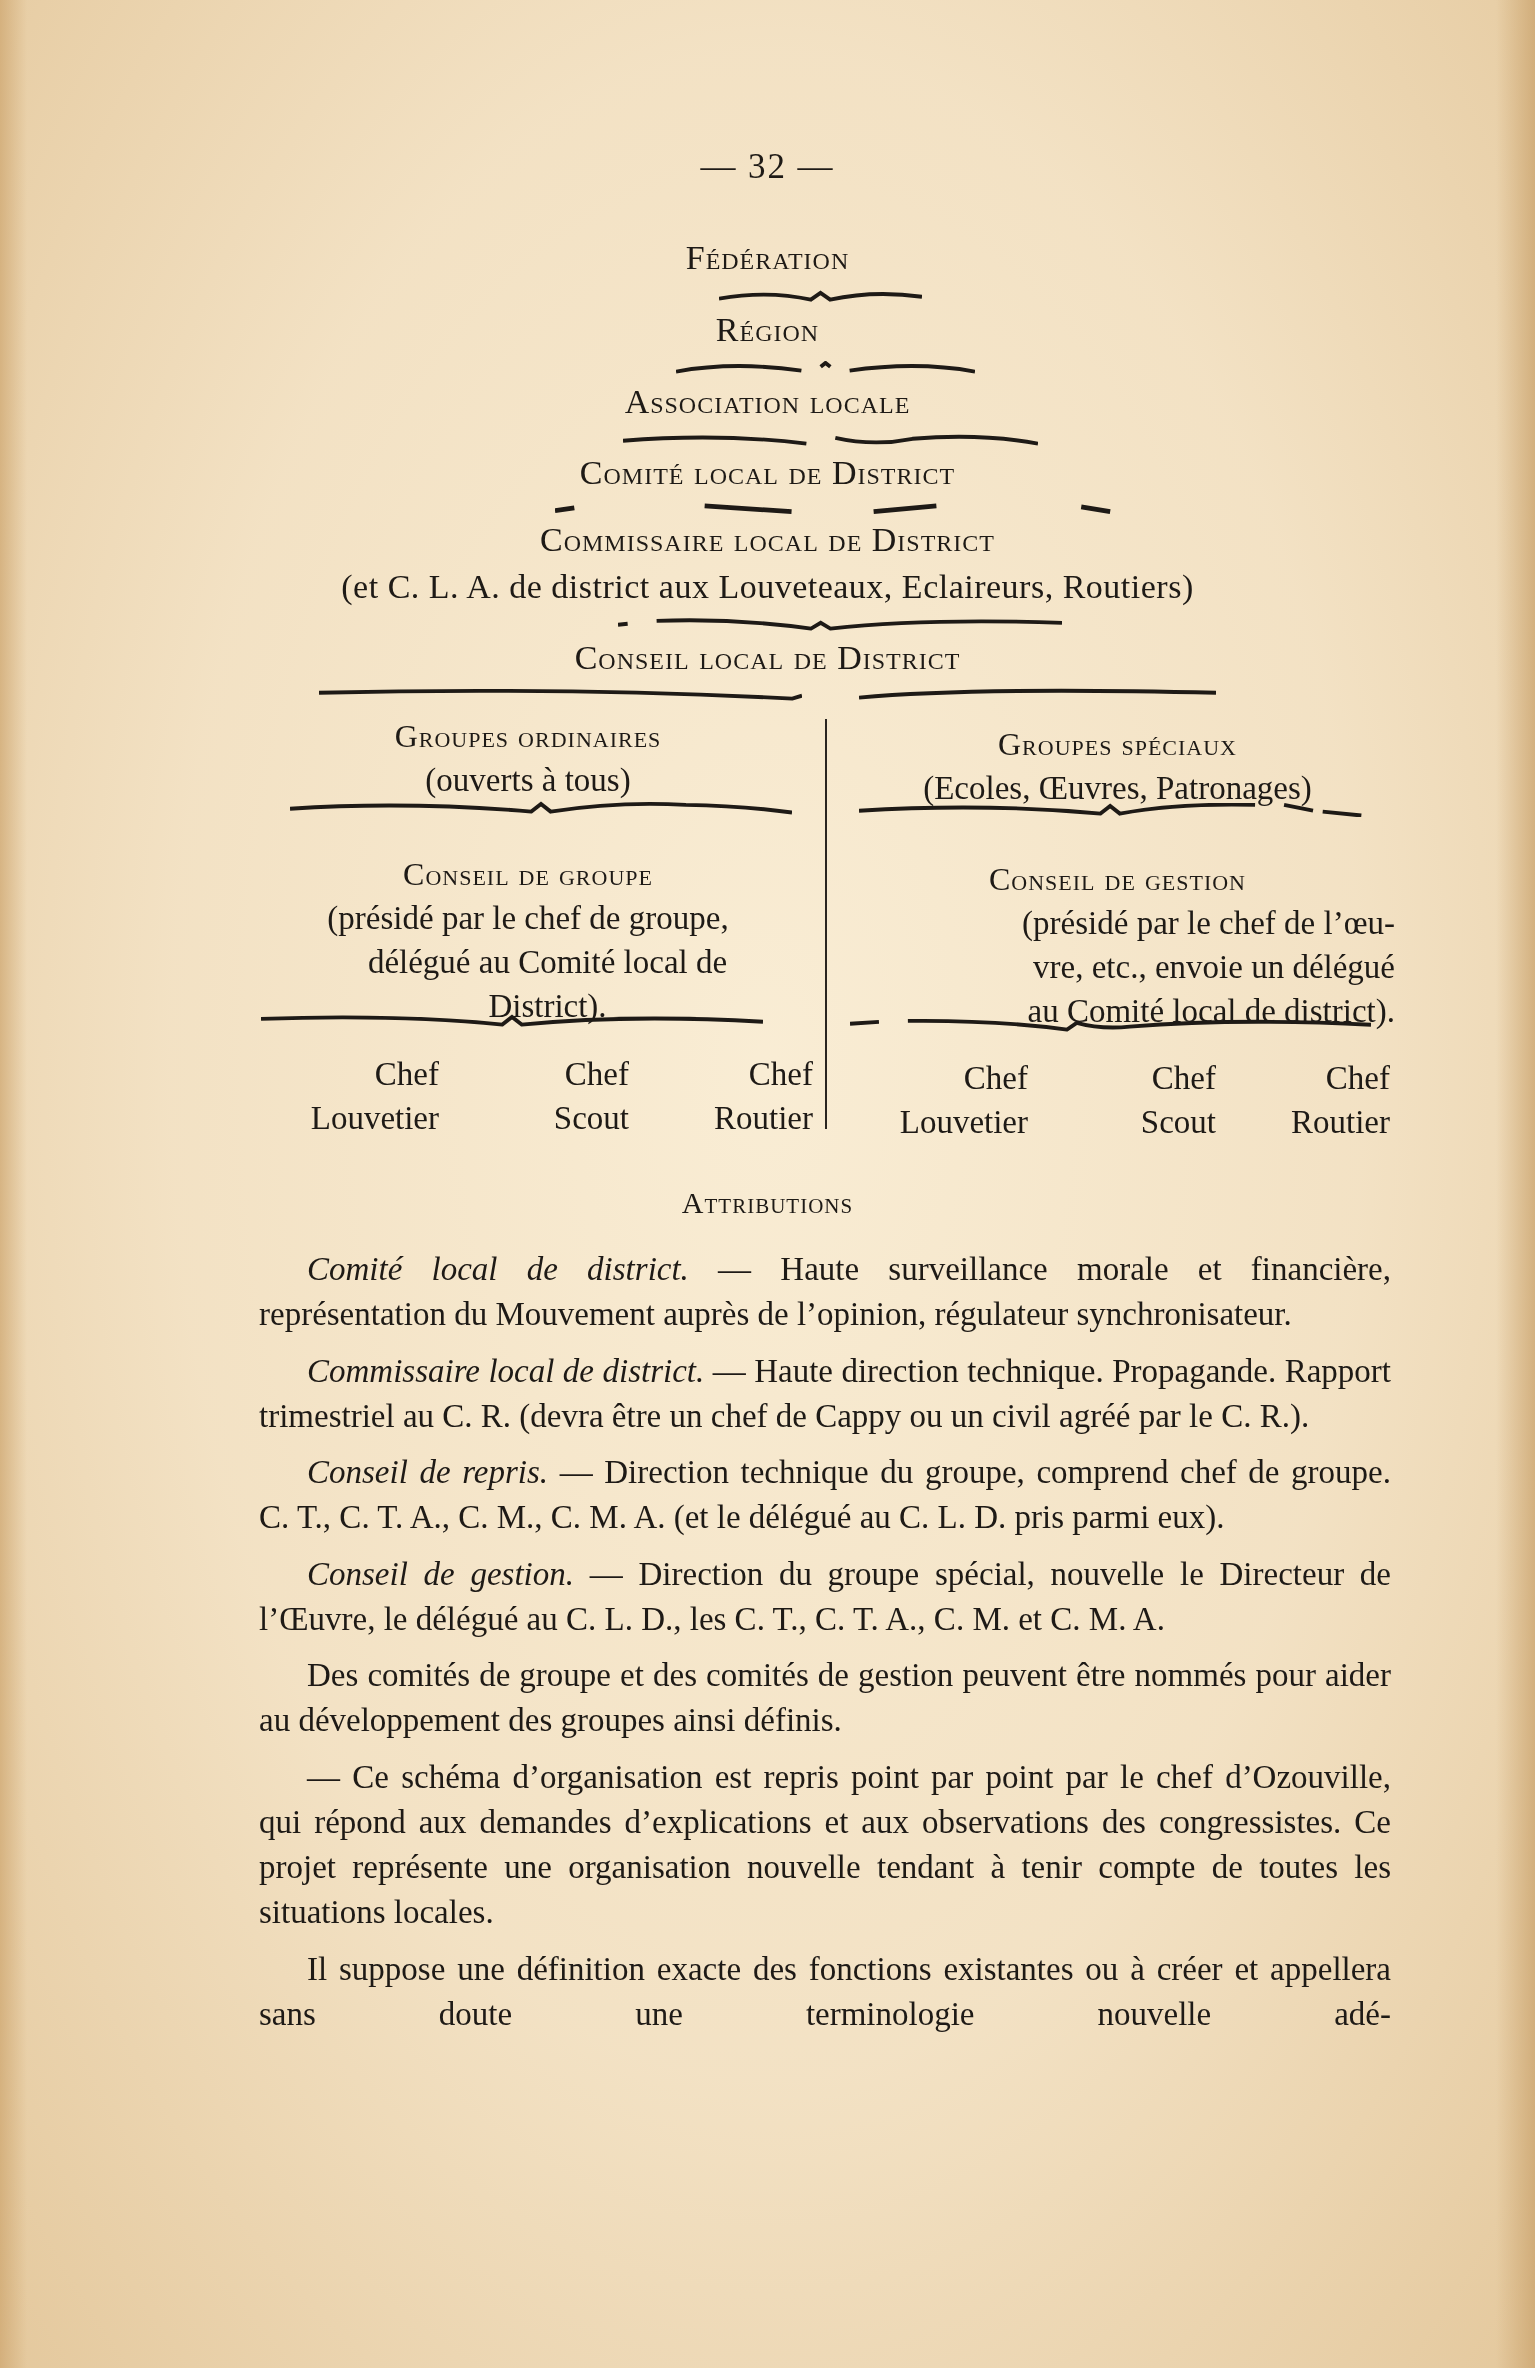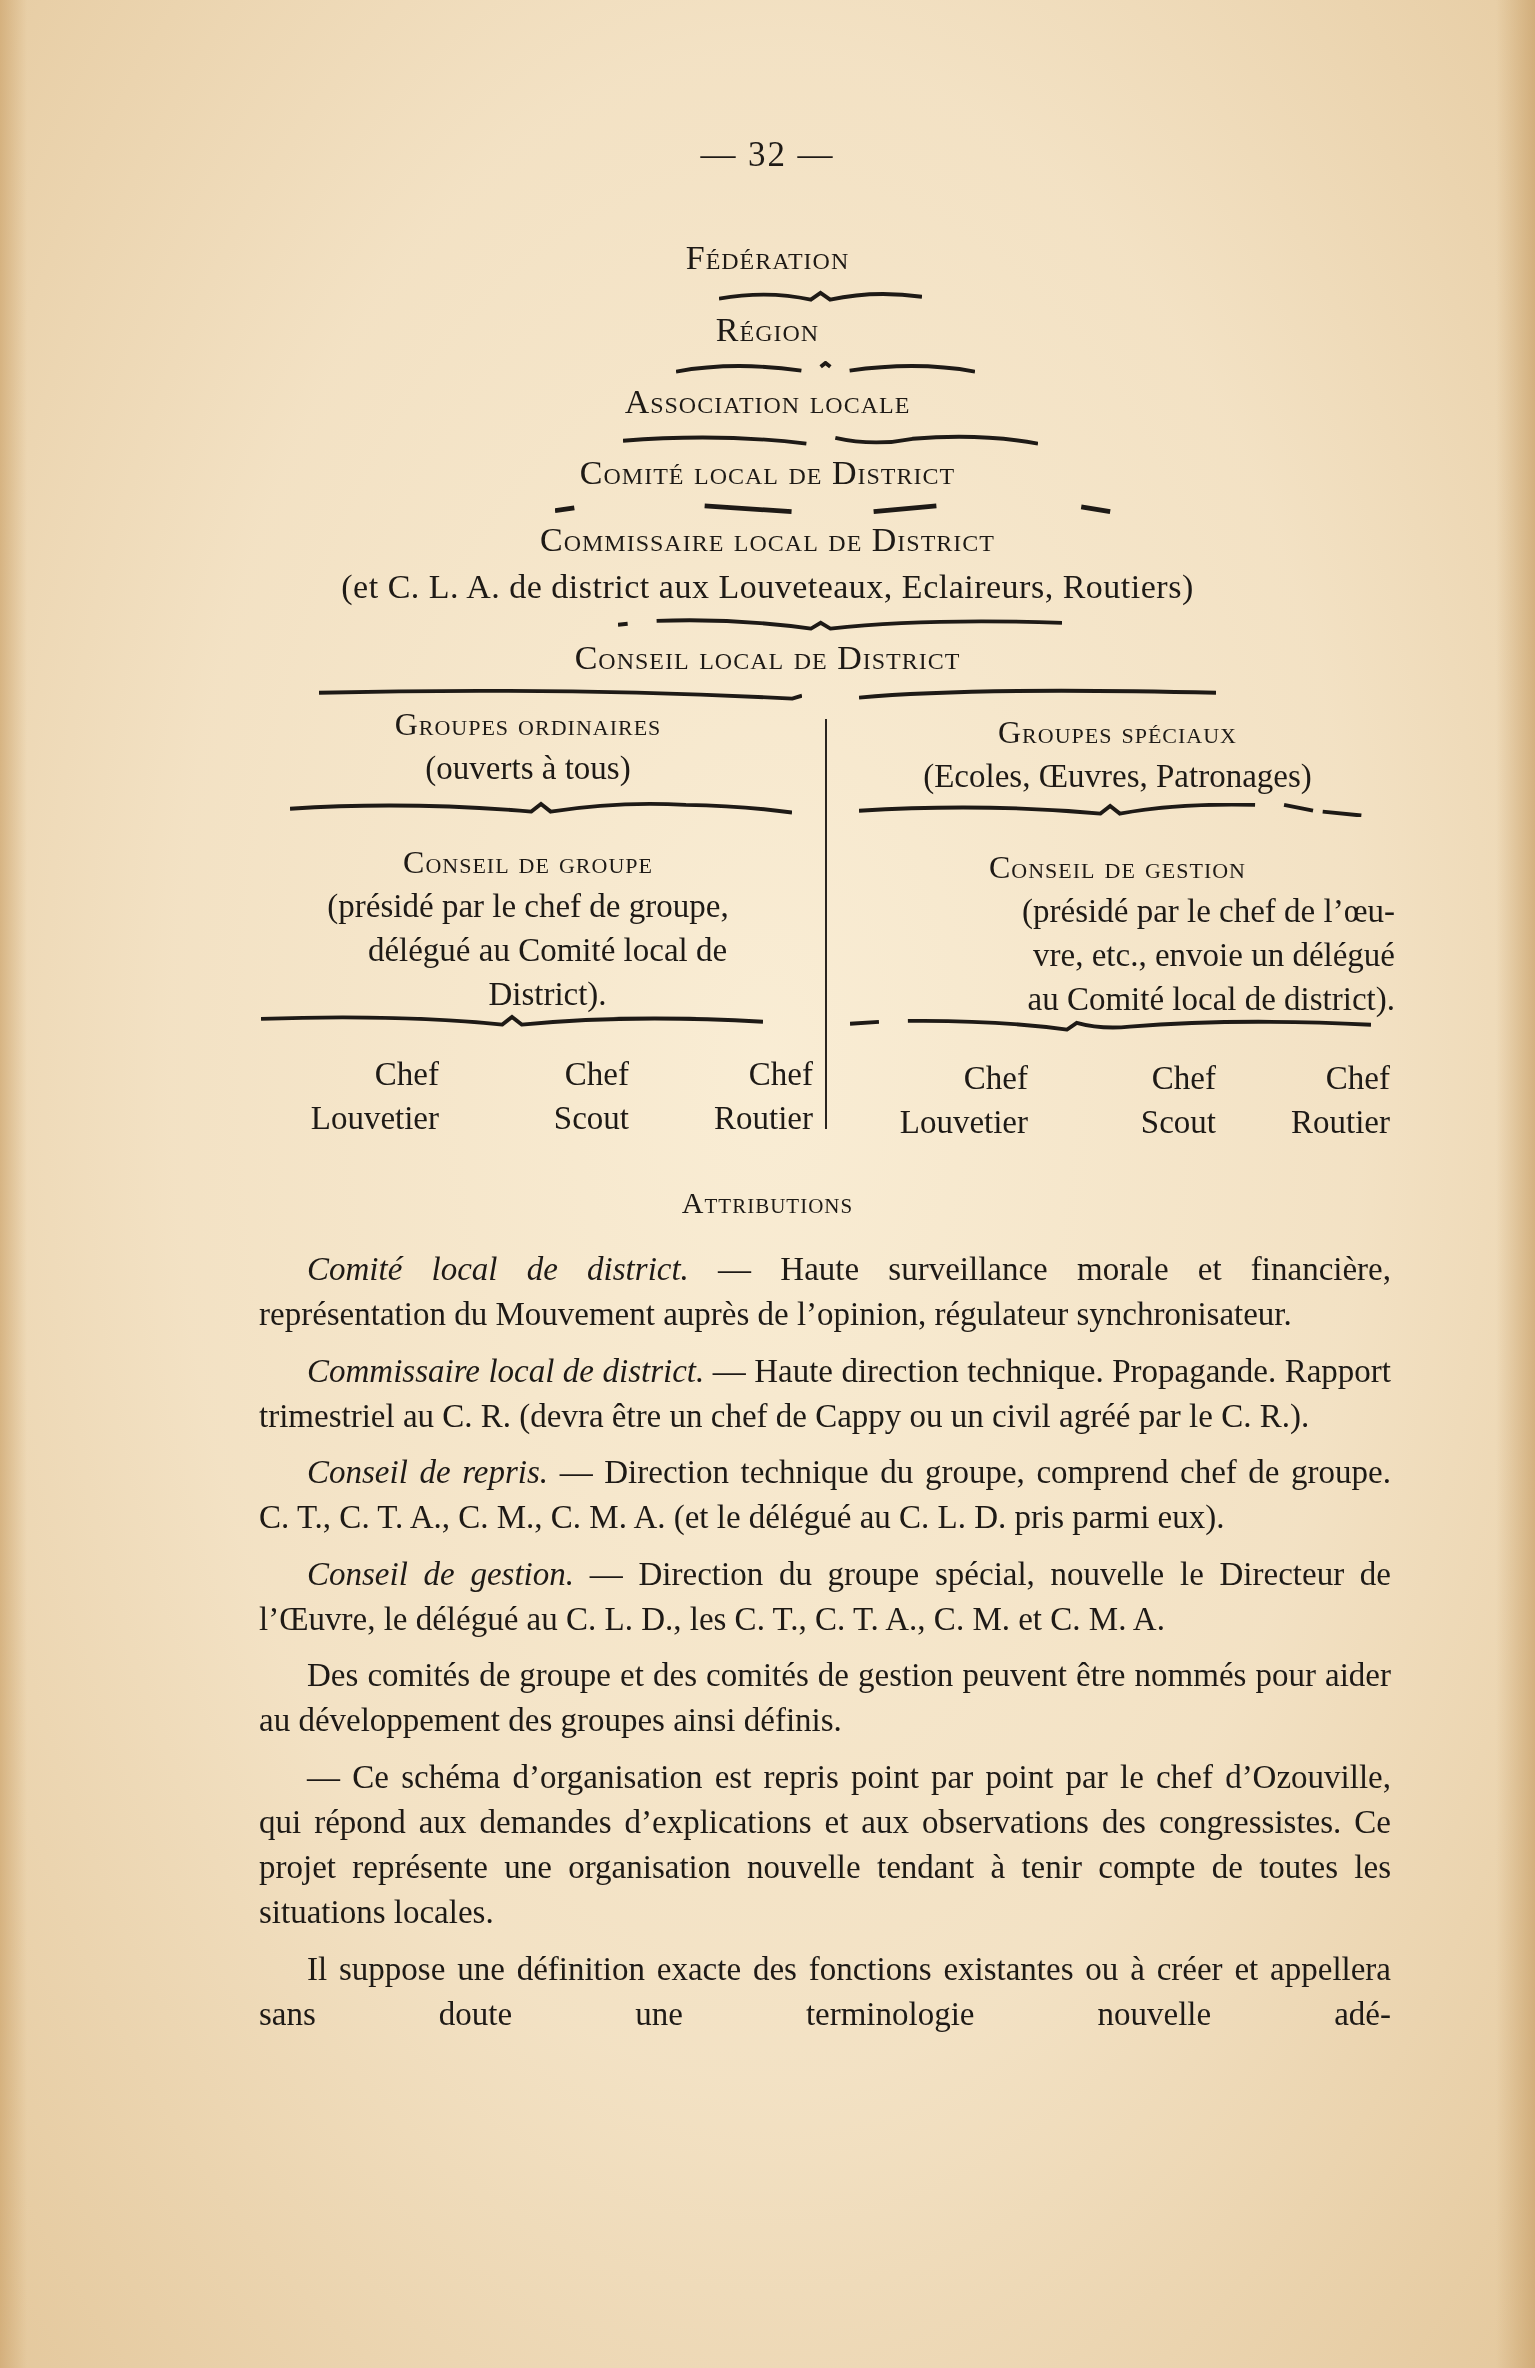--- a/index.html
+++ b/index.html
@@ -19,7 +19,7 @@
     background: linear-gradient(to left, rgba(200,160,105,0.7), rgba(200,160,105,0)); }
 
   .center { position: absolute; left: 0; width: 1535px; text-align: center; }
-  .pagenum { top: 135px; font-size: 35px; letter-spacing: 1.9px; text-align: center; }
+  .pagenum { top: 147px; font-size: 35px; letter-spacing: 1.9px; text-align: center; }
 
   .sc { font-variant: small-caps; letter-spacing: 1px; }
   .h-level { font-size: 34px; }

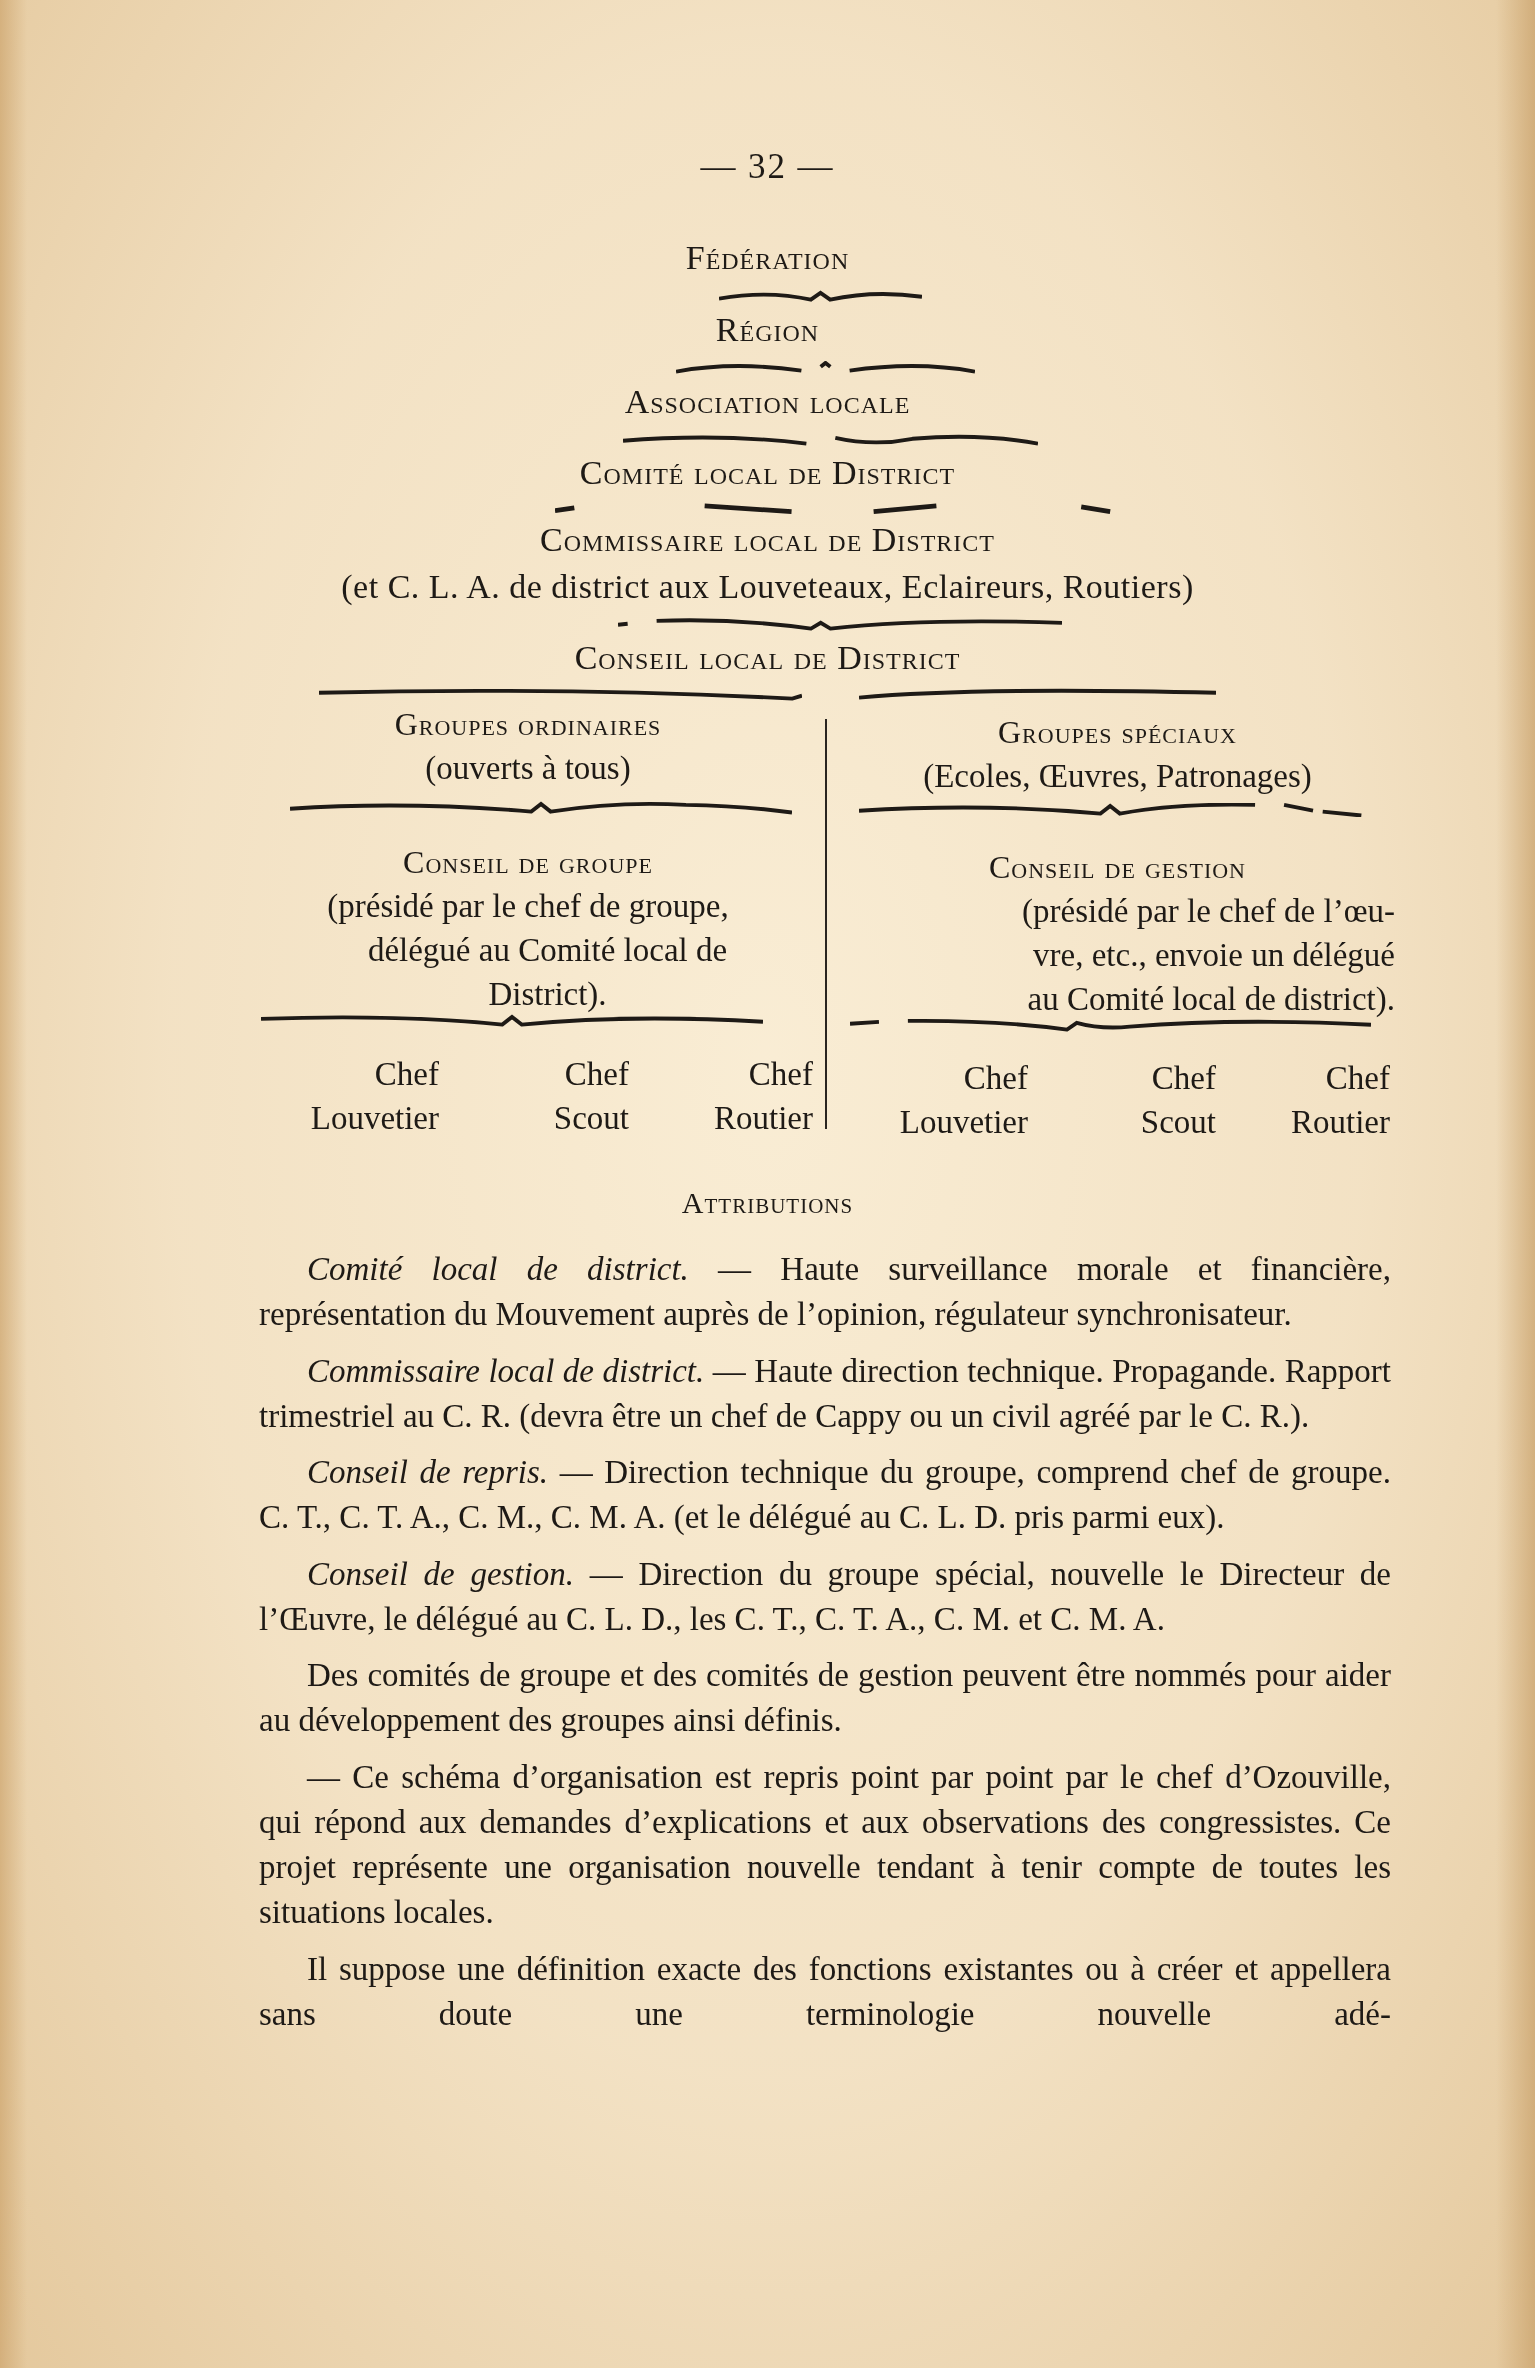--- a/index.html
+++ b/index.html
@@ -30,7 +30,7 @@
   .col-divider { position: absolute; left: 825px; top: 719px; width: 1.9px; height: 410px; background: #2a2520; }
 
   .col { position: absolute; text-align: center; font-size: 33px; line-height: 44px; }
-  .col .sc { font-size: 32px; }
+  .col .sc { font-size: 32px; margin-top: 12px; }
   .col-left { left: 253px; width: 550px; }
   .col-right { left: 840px; width: 555px; }
 

